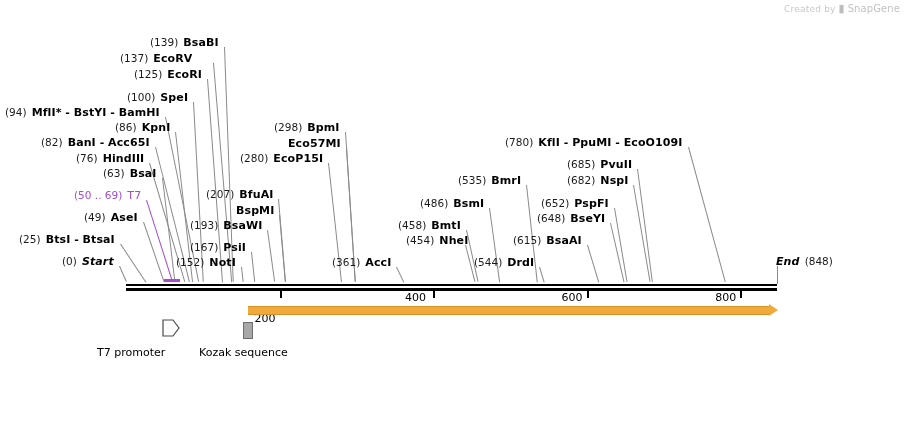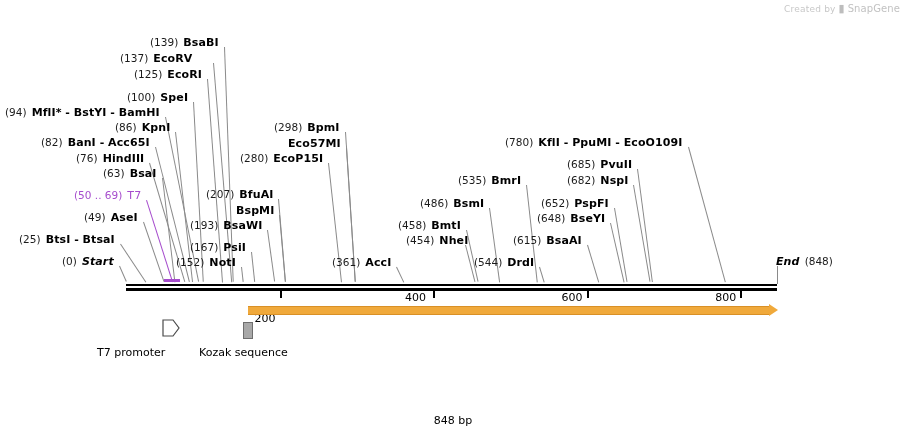--- a/index.html
+++ b/index.html
@@ -157,7 +157,6 @@
   <div class="kozak" style="left:243px;top:322px;width:8px;height:15px;"></div>
   <div class="featlabel" style="left:199px;top:346px;">Kozak sequence</div>
 
-  <div class="subtitle" style="top:414px;">848 bp</div>
 <div class="lbl endlbl" style="left: 776px; top: 254px;"><span class="enz" style="font-style: italic;">End</span> <span class="pos">(848)</span></div>
     <div class="leader" style="left: 777px; top: 266px; height: 18px;"></div>
   </div>

